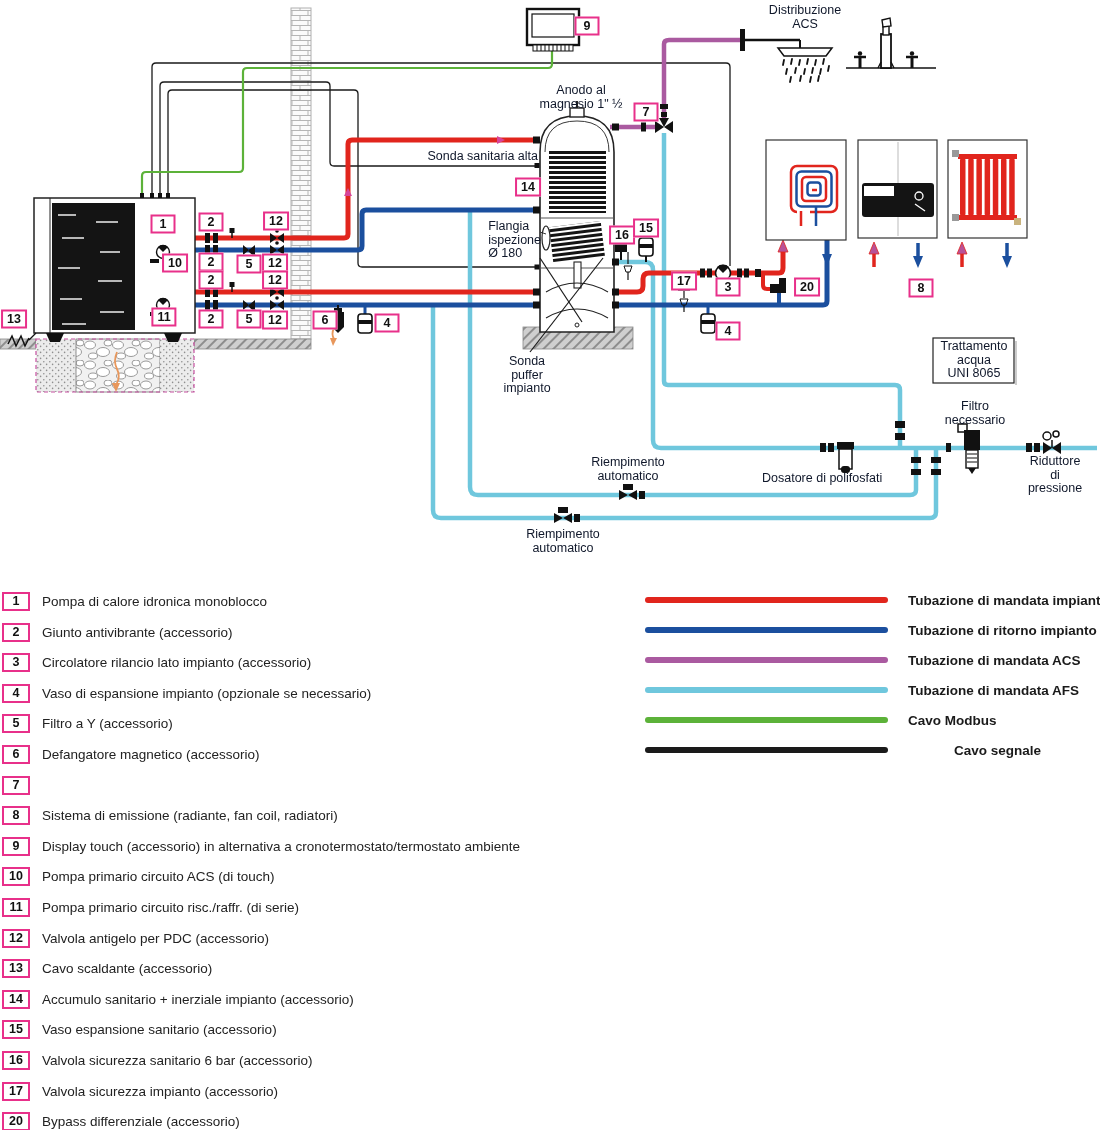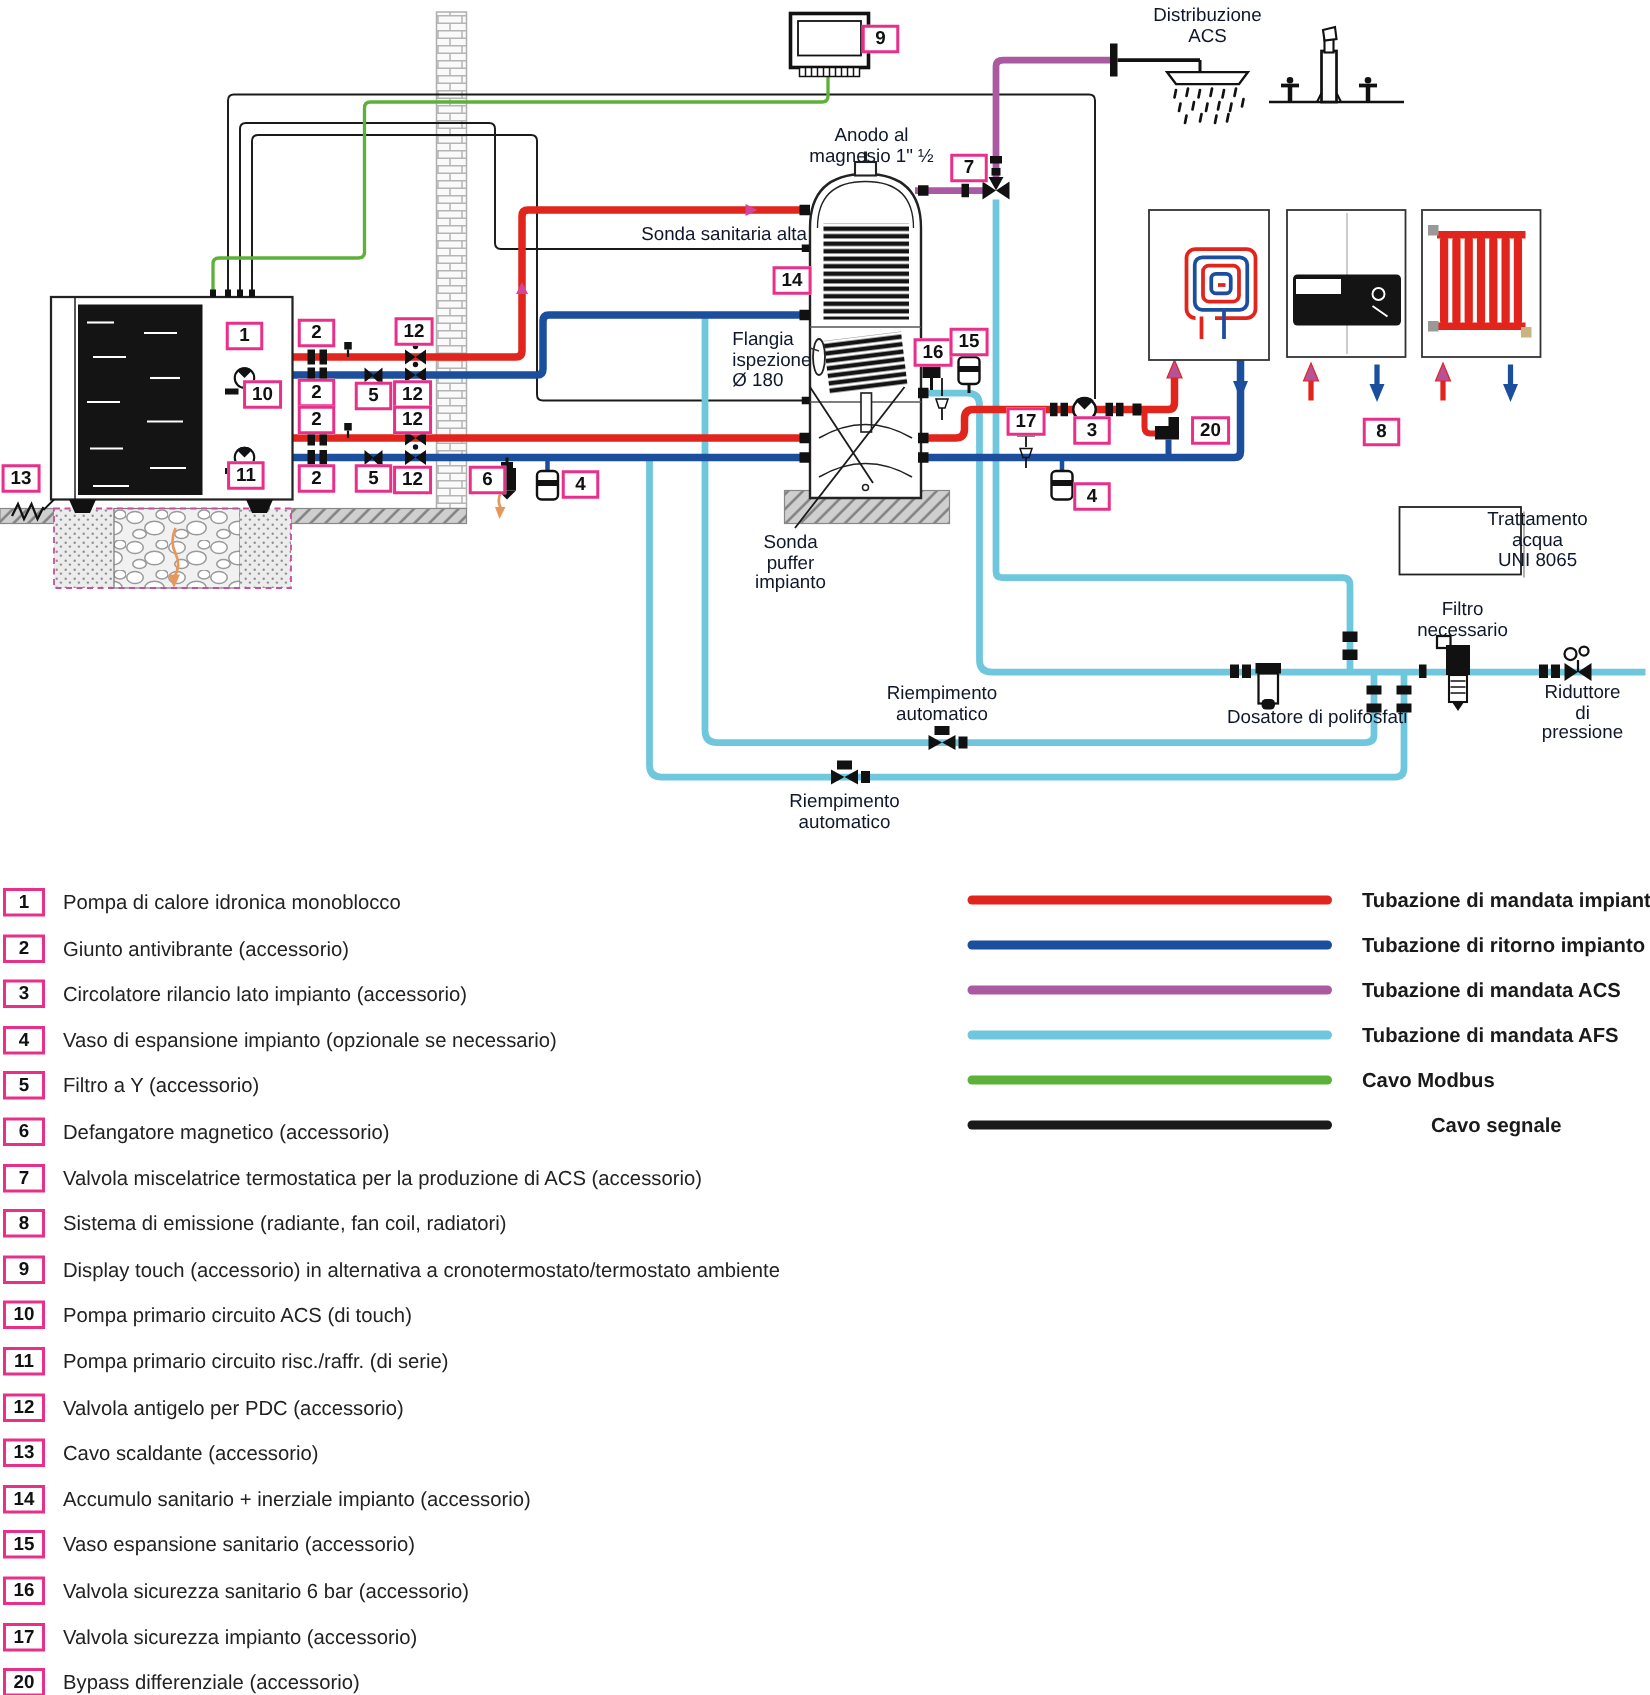--- a/index.html
+++ b/index.html
@@ -474,7 +474,7 @@
       <div class="dlabel center" style="left: 563px; top: 528px;">Riempimento
 automatico</div>
       <div class="dlabel left" style="left: 818px; top: 472px;">Dosatore di polifosfati</div>
-      <div class="dlabel center" style="left: 1025px; top: 340px;">Trattamento
+      <div class="dlabel center" style="left: 974px; top: 340px;">Trattamento
 acqua
 UNI 8065</div>
       <div class="dlabel center" style="left: 975px; top: 400px;">Filtro

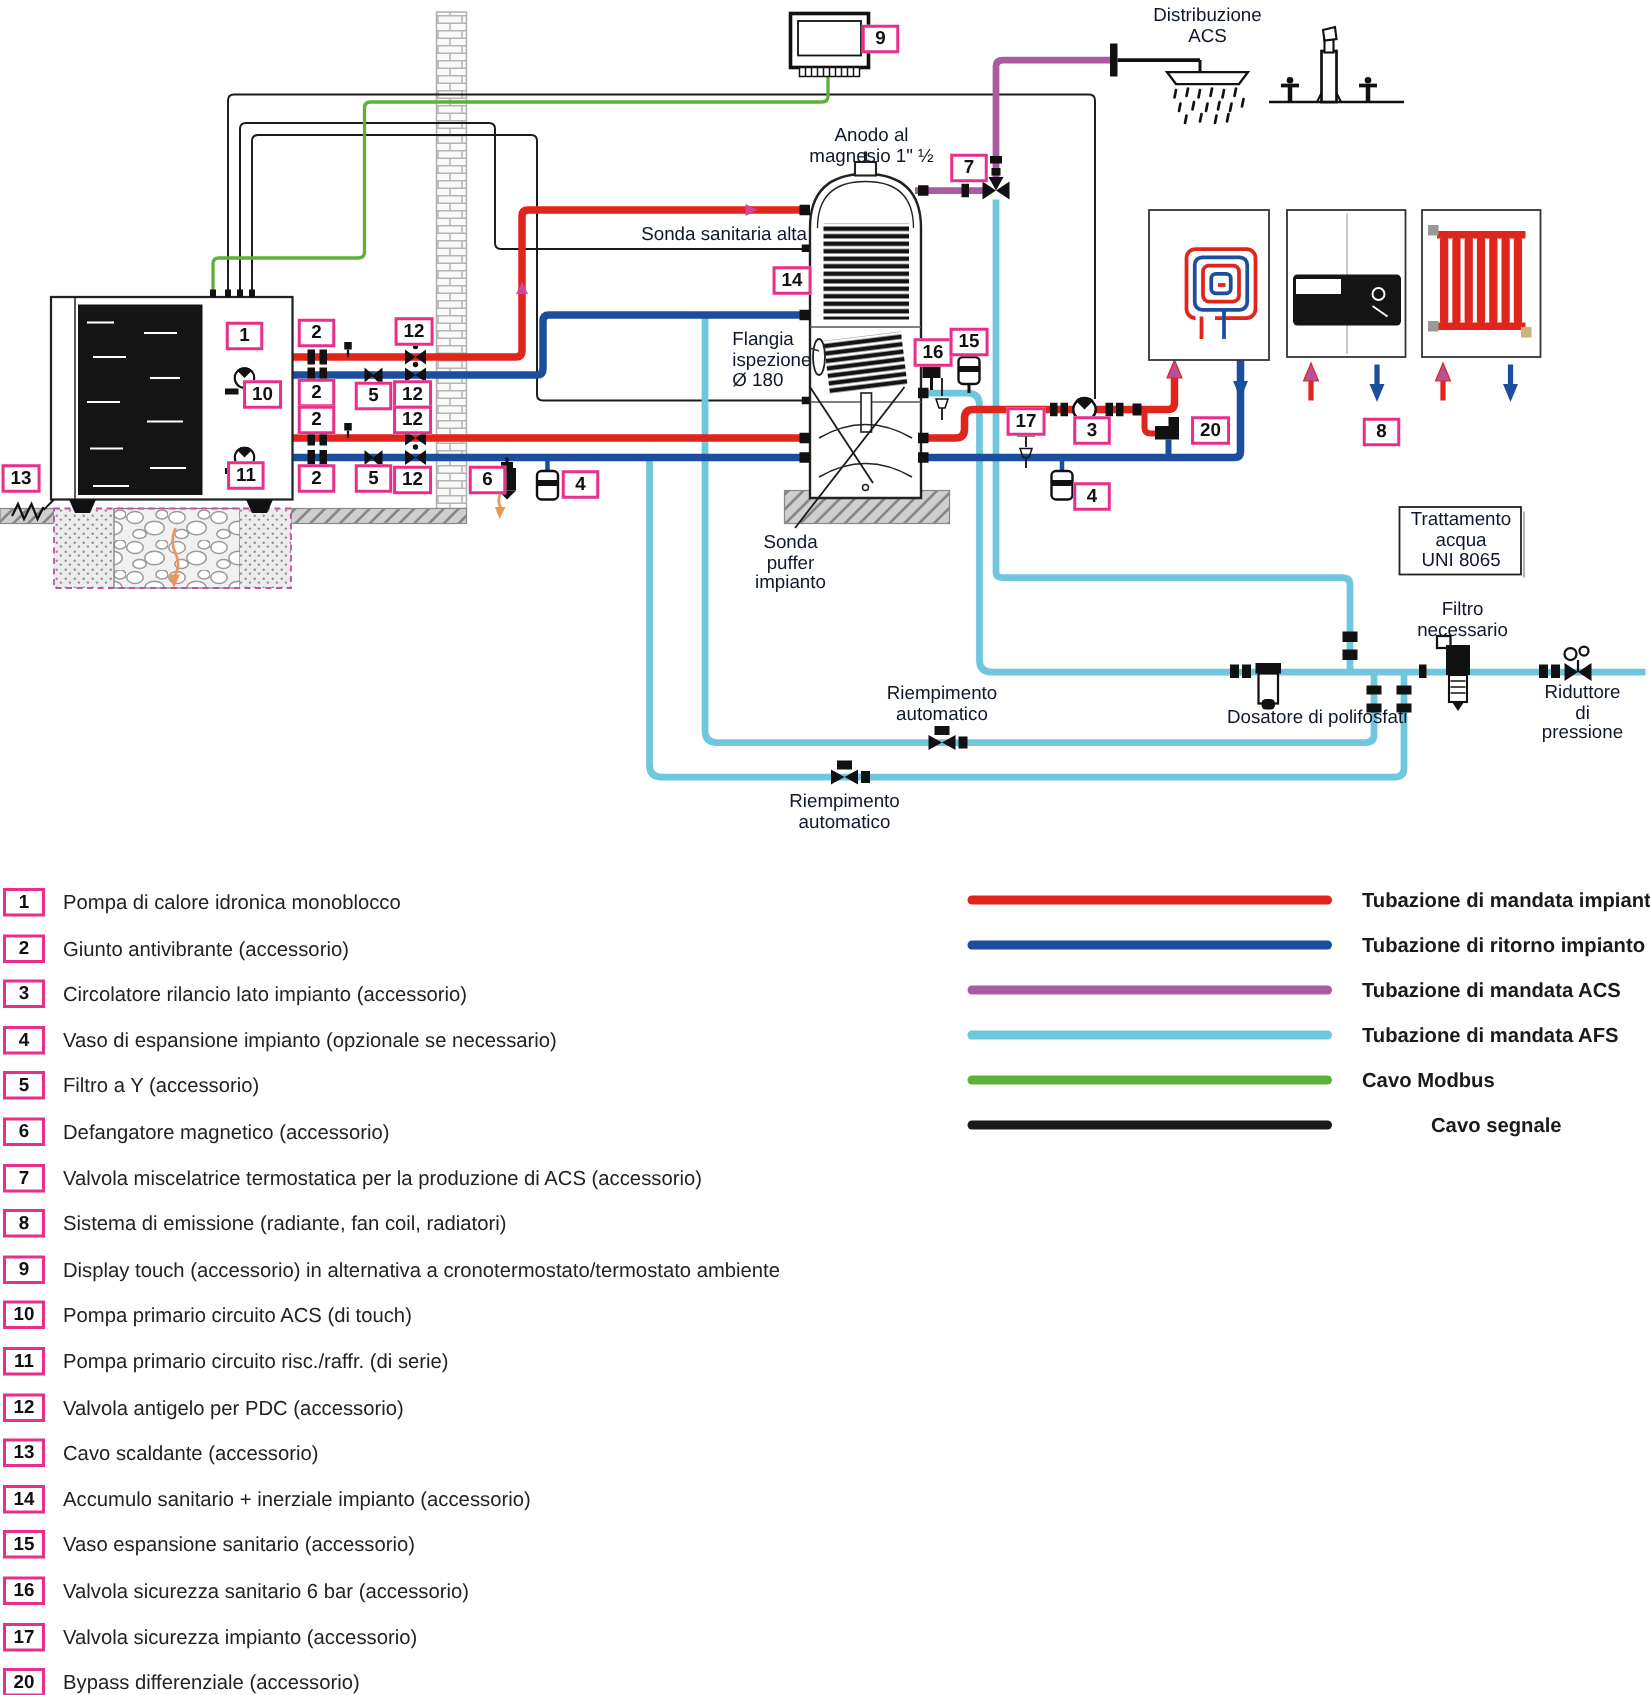--- a/index.html
+++ b/index.html
@@ -473,7 +473,7 @@
 automatico</div>
       <div class="dlabel center" style="left: 563px; top: 528px;">Riempimento
 automatico</div>
-      <div class="dlabel left" style="left: 818px; top: 472px;">Dosatore di polifosfati</div>
+      <div class="dlabel left" style="left: 762px; top: 472px;">Dosatore di polifosfati</div>
       <div class="dlabel center" style="left: 974px; top: 340px;">Trattamento
 acqua
 UNI 8065</div>

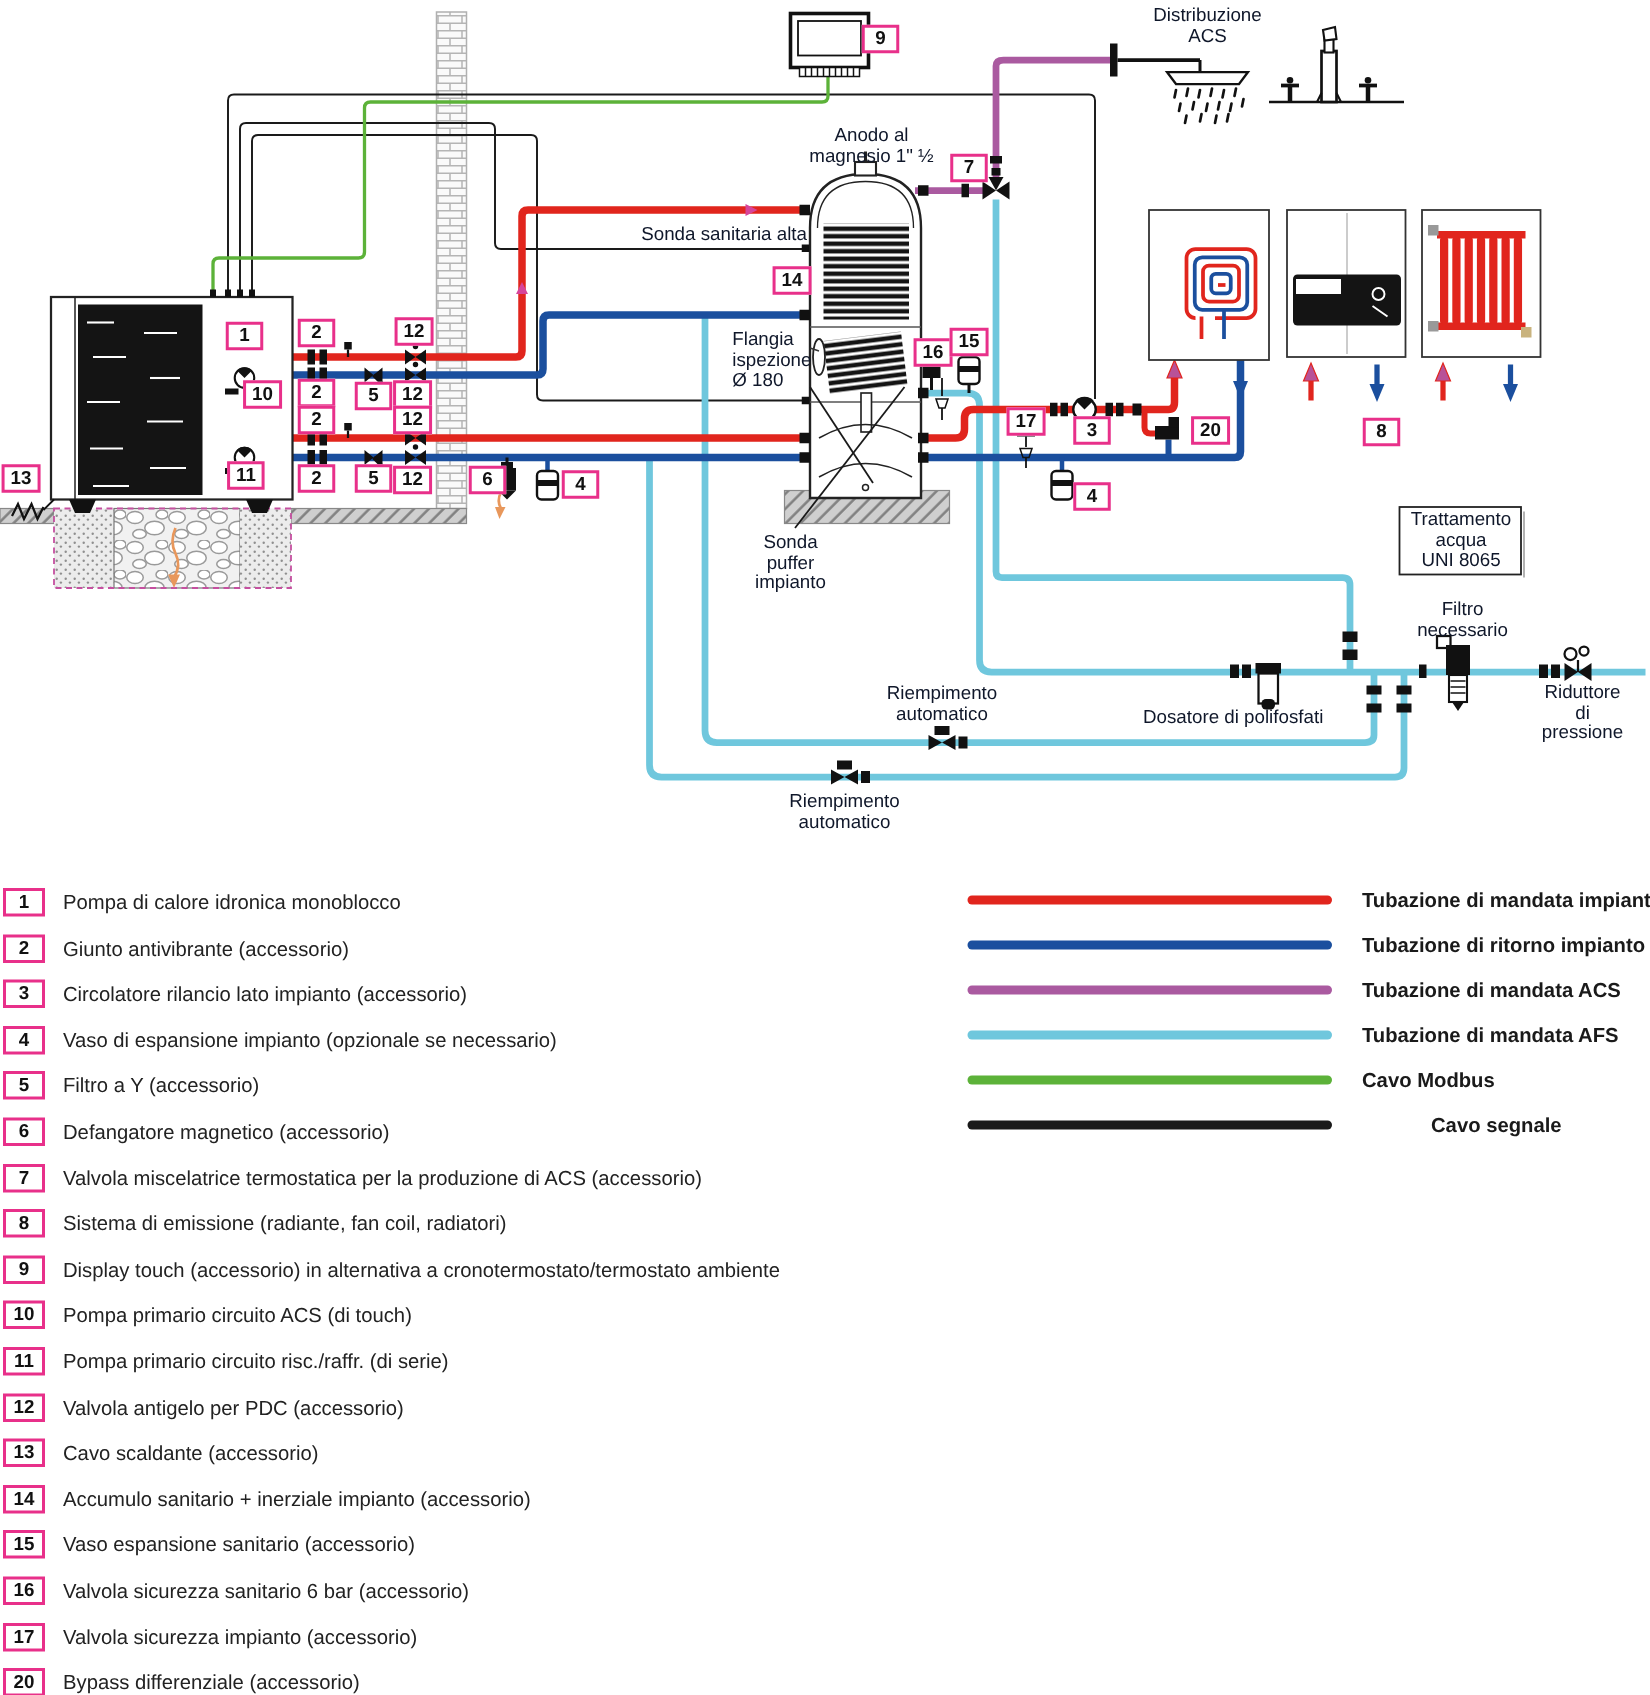--- a/index.html
+++ b/index.html
@@ -539,7 +539,6 @@
         </div>
         <div class="lrow" style="left: 2px; top: 775.6px;">
           <span class="lnum">7</span>
-          <span class="ltext">Valvola miscelatrice termostatica per la produzione di ACS (accessorio)</span>
         </div>
         <div class="lrow" style="left: 2px; top: 806.2px;">
           <span class="lnum">8</span>

